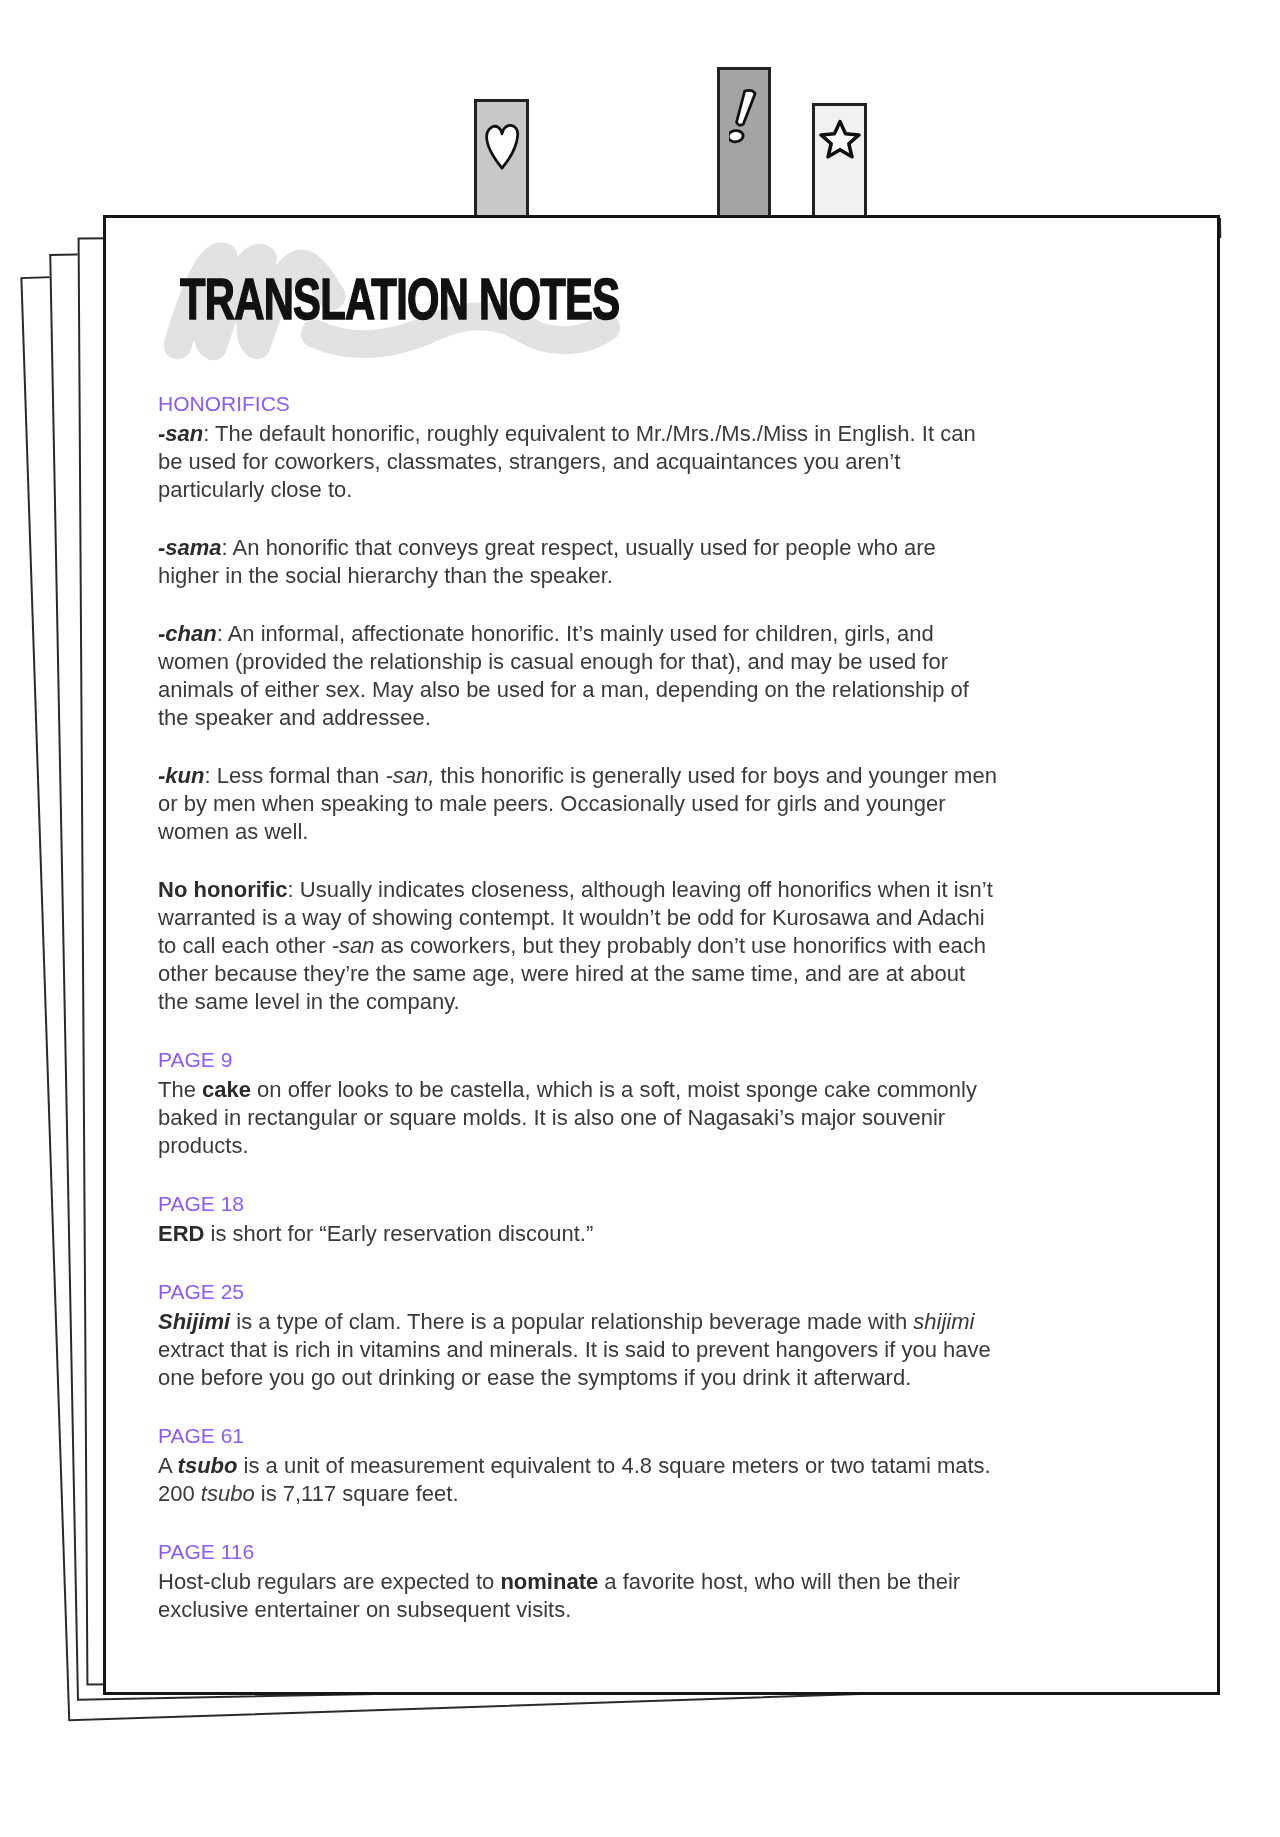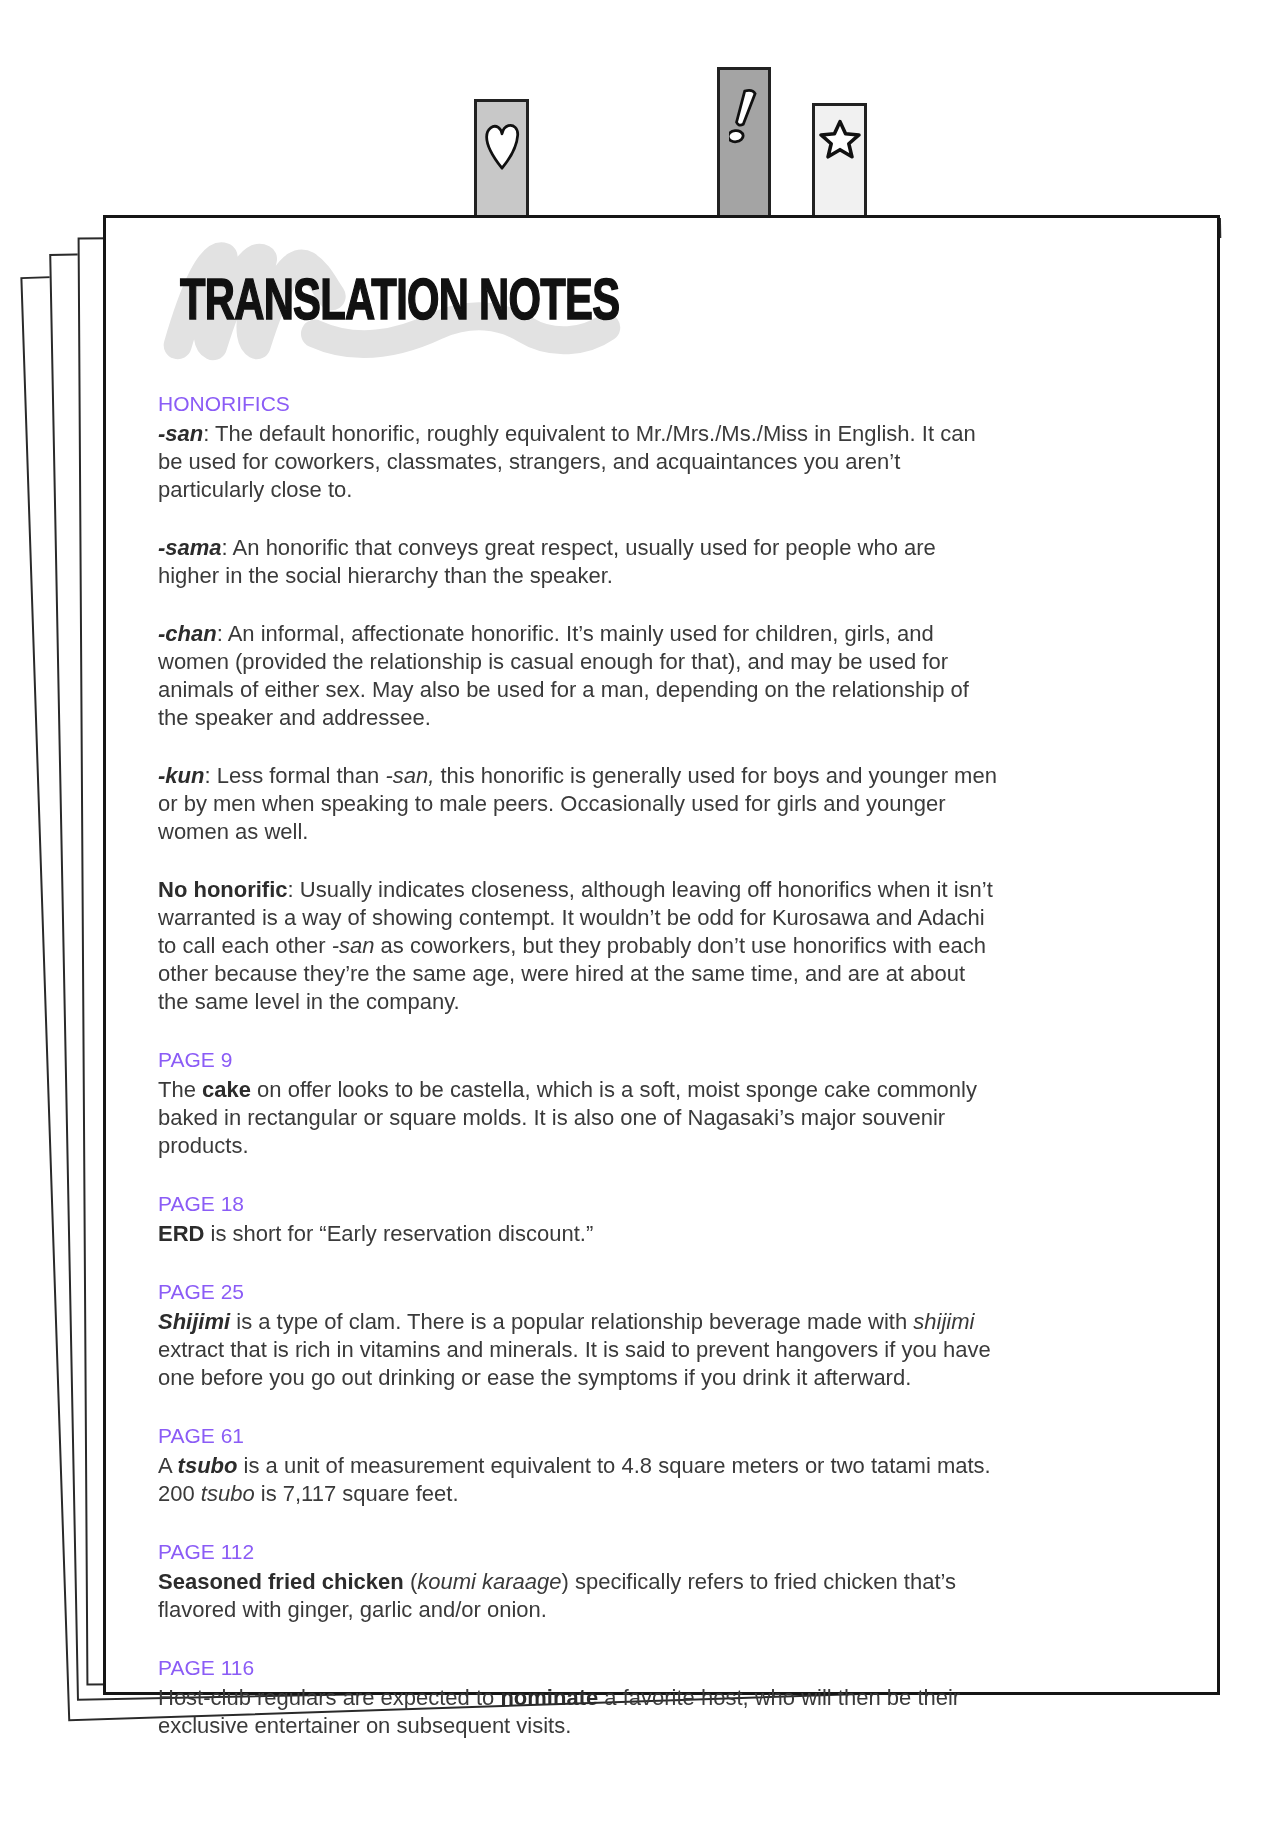--- a/index.html
+++ b/index.html
@@ -117,10 +117,6 @@
           <p class="note-para"><span>A </span><span class="rb ri">tsubo</span><span> is a unit of measurement equivalent to 4.8 square meters or two tatami mats. 200 </span><span class="ri">tsubo</span><span> is 7,117 square feet.</span></p>
         </section>
         <section class="note-section">
-          <div class="sec-heading">PAGE 112</div>
-          <p class="note-para"><span class="rb">Seasoned fried chicken</span><span> (</span><span class="ri">koumi karaage</span><span>) specifically refers to fried chicken that’s flavored with ginger, garlic and/or onion.</span></p>
-        </section>
-        <section class="note-section">
           <div class="sec-heading">PAGE 116</div>
           <p class="note-para"><span>Host-club regulars are expected to </span><span class="rb">nominate</span><span> a favorite host, who will then be their exclusive entertainer on subsequent visits.</span></p>
         </section>

